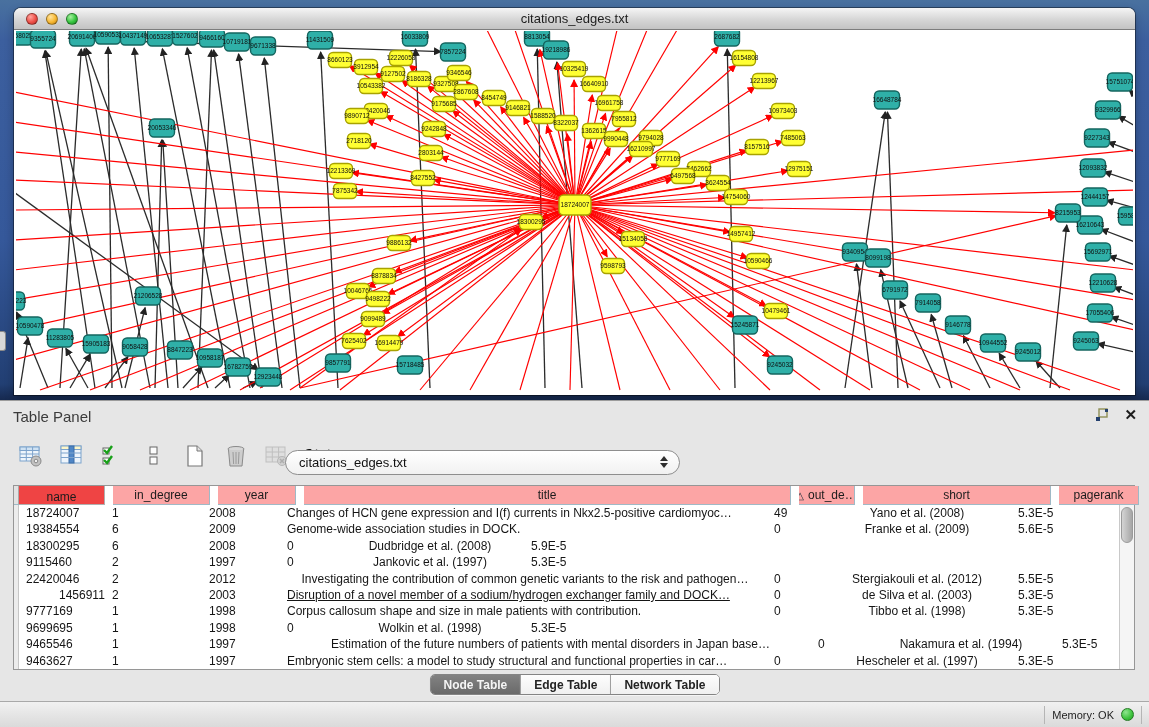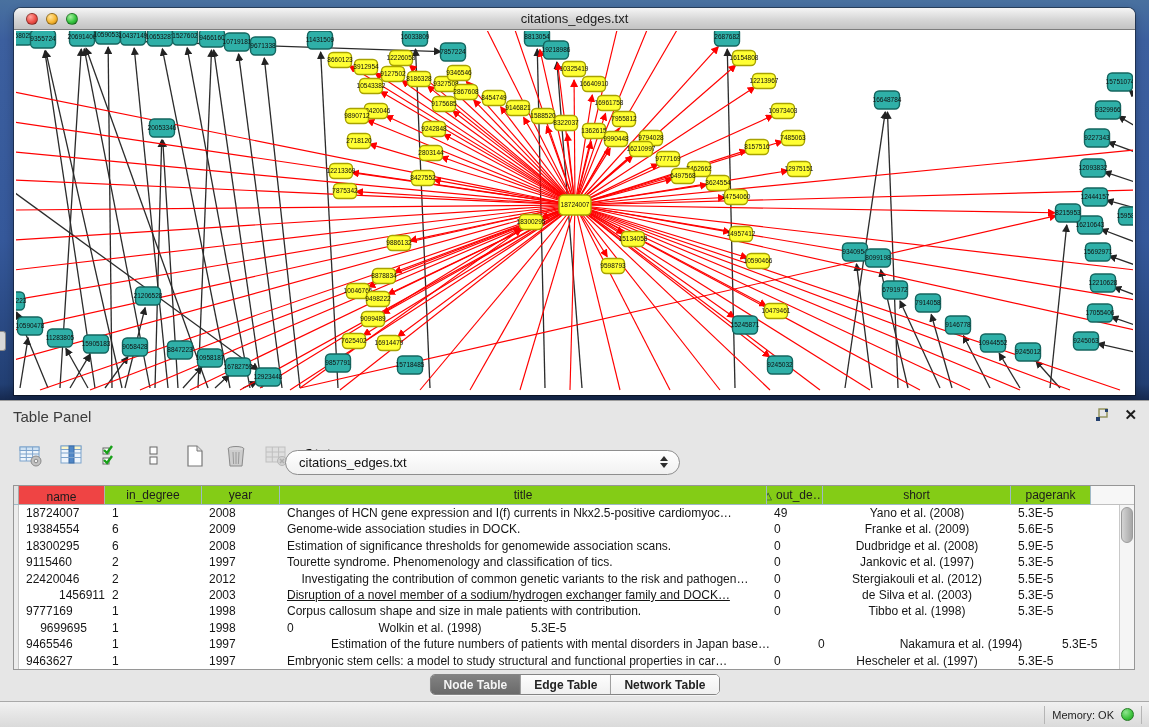--- a/index.html
+++ b/index.html
@@ -55,7 +55,7 @@
     display:flex; align-items:center; justify-content:center; font-size:12px; color:#1c1c1c;
     overflow:hidden; white-space:nowrap; flex:0 0 auto; }
   .hcell.gray { background:#ef4444; border-right-color:#b0b0b0; border-bottom-color:#b0b0b0;align-items:flex-end; }
-  .hcell.blue { background:#84cc16; }
+  .hcell.blue { background:#fca5a5;margin-left:8px; }
   .hcell.gutter { background:#e2e2e2; border-right-color:#aaa; }
   .hcell.filler { background:#f7f7f7; border-right:none; border-bottom-color:#c0c0c0; flex:1 1 auto; }
   .sort-glyph { font-size:10px; margin-right:4px; color:#16303c; }

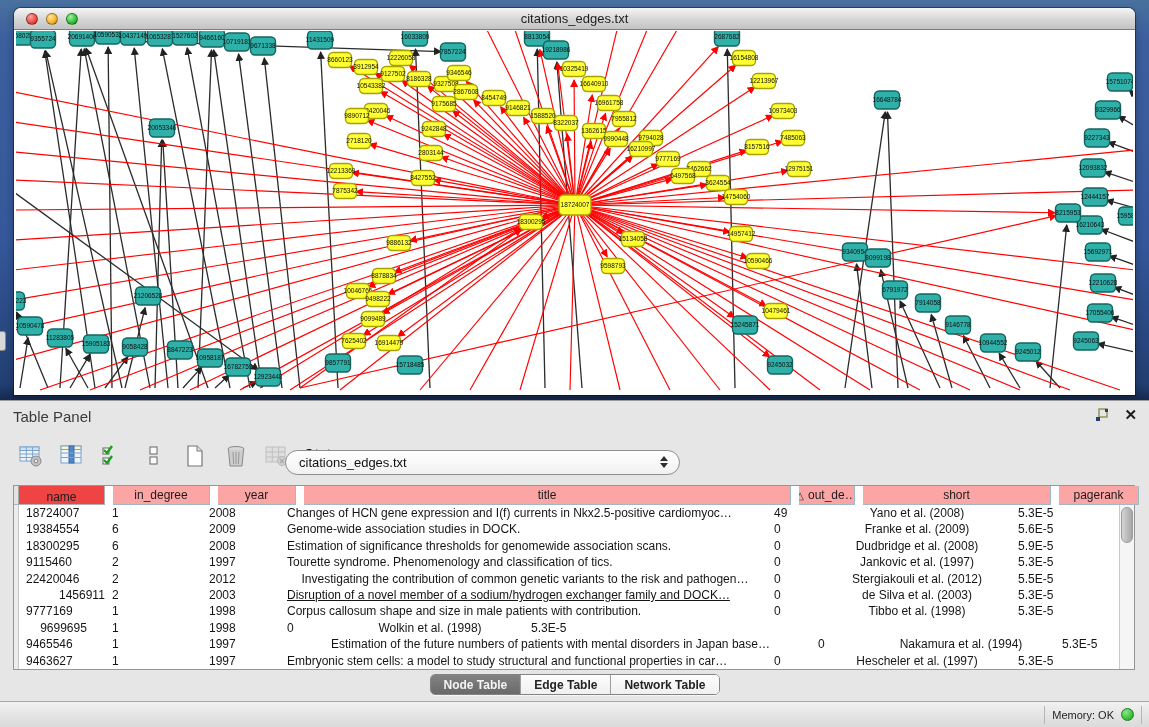--- a/index.html
+++ b/index.html
@@ -843,7 +843,6 @@
           <div class="tcell" style="width: 86px;">18300295</div>
           <div class="tcell" style="width: 97px;">6</div>
           <div class="tcell" style="width: 78px;">2008</div>
-          <div class="tcell" style="width: 487px;">Estimation of significance thresholds for genomewide association scans.</div>
           <div class="tcell" style="width: 56px;">0</div>
           <div class="tcell center" style="width: 188px;">Dudbridge et al. (2008)</div>
           <div class="tcell" style="width: 80px;">5.9E-5</div>

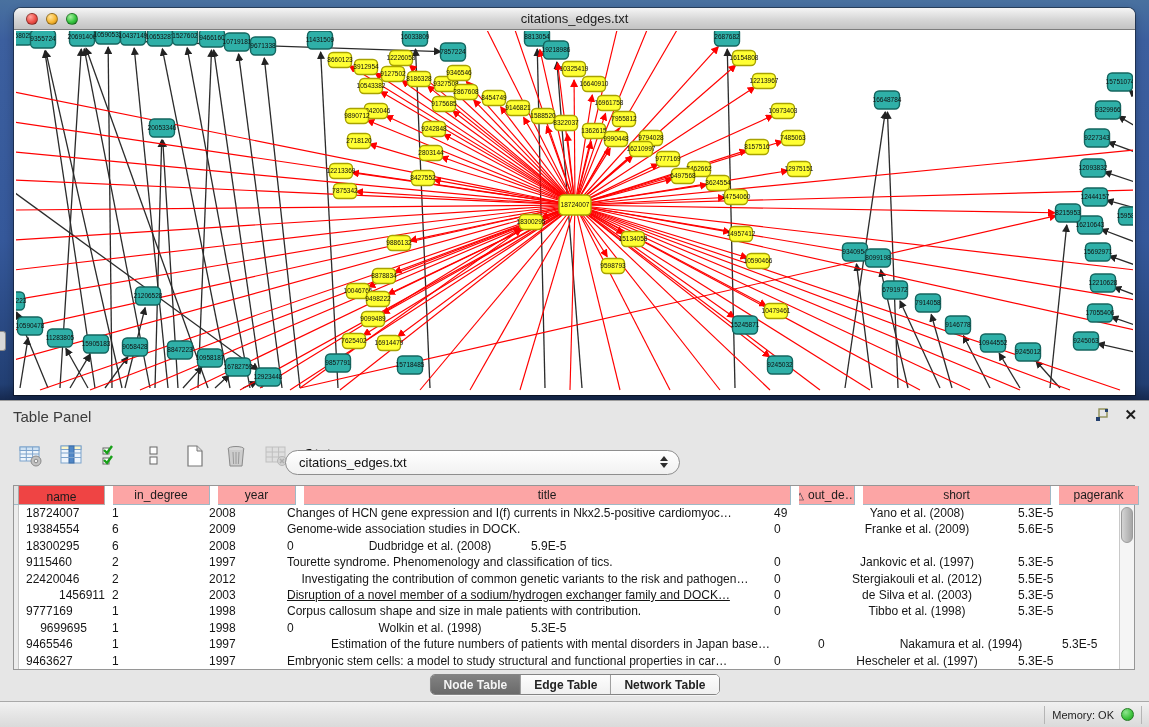--- a/index.html
+++ b/index.html
@@ -852,7 +852,6 @@
           <div class="tcell" style="width: 86px;">9115460</div>
           <div class="tcell" style="width: 97px;">2</div>
           <div class="tcell" style="width: 78px;">1997</div>
-          <div class="tcell" style="width: 487px;">Tourette syndrome. Phenomenology and classification of tics.</div>
           <div class="tcell" style="width: 56px;">0</div>
           <div class="tcell center" style="width: 188px;">Jankovic et al. (1997)</div>
           <div class="tcell" style="width: 80px;">5.3E-5</div>

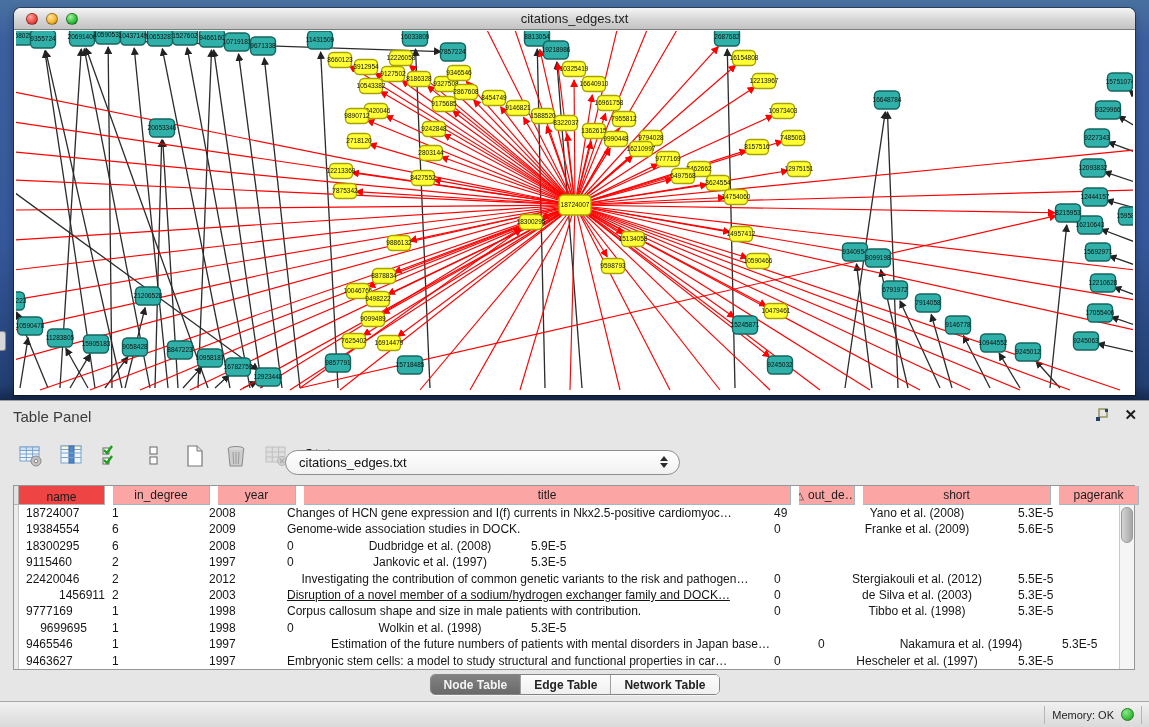--- a/index.html
+++ b/index.html
@@ -888,7 +888,7 @@
         </div>
         <div class="trow">
           <div class="tcell gutter" style="width: 5px;"></div>
-          <div class="tcell" style="width: 86px; text-align: center;">9699695</div>
+          <div class="tcell" style="width: 86px;">9699695</div>
           <div class="tcell" style="width: 97px;">1</div>
           <div class="tcell" style="width: 78px;">1998</div>
           <div class="tcell" style="width: 56px;">0</div>

